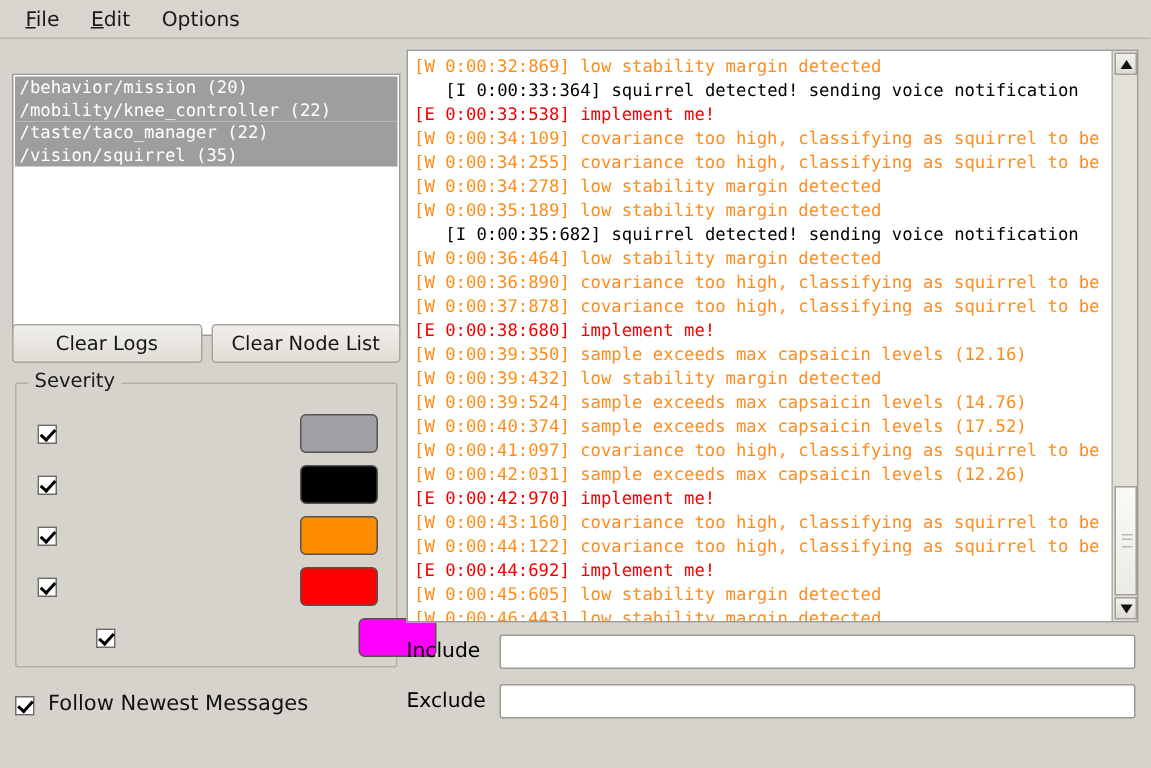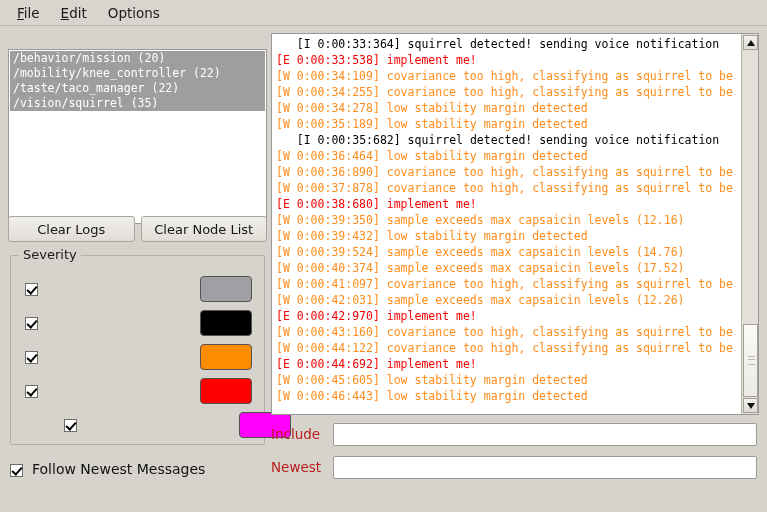--- a/index.html
+++ b/index.html
@@ -330,6 +330,7 @@
 
   <div class="log-pane">
     <div class="log-lines" id="log-lines">
+        <div class="log-line sev-W">[W 0:00:32:869] low stability margin detected</div>
         <div class="log-line sev-I">[I 0:00:33:364] squirrel detected! sending voice notification</div>
         <div class="log-line sev-E">[E 0:00:33:538] implement me!</div>
         <div class="log-line sev-W">[W 0:00:34:109] covariance too high, classifying as squirrel to be on sa…</div>

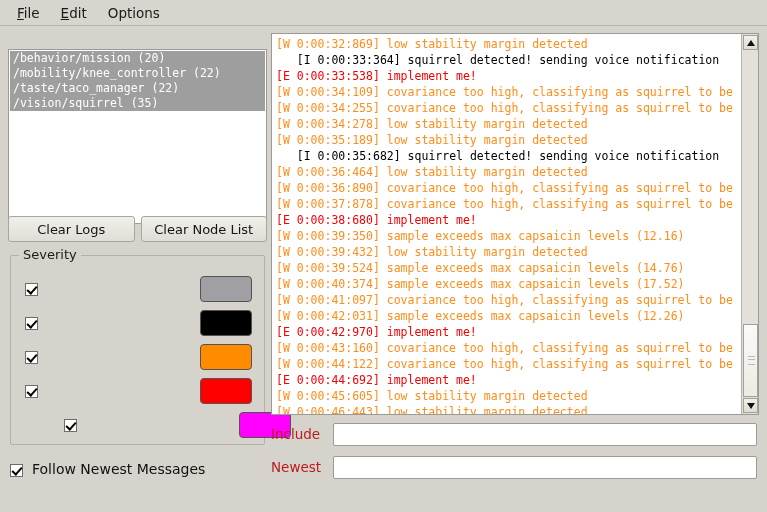--- a/index.html
+++ b/index.html
@@ -250,7 +250,7 @@
   .filter-label {
     width: 62px;
     font-size: 13.5px;
-    color: #b91c1c;
+    color: #000000;
     white-space: nowrap;
   }
   .filter-input {

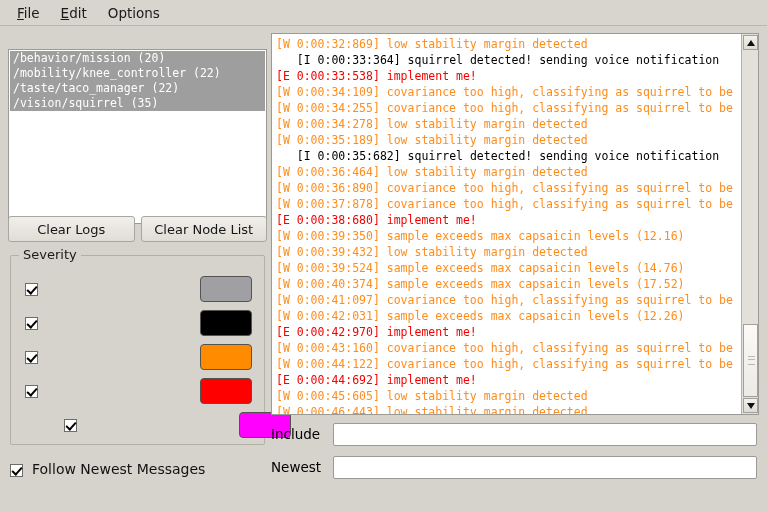--- a/index.html
+++ b/index.html
@@ -373,7 +373,7 @@
     <input class="filter-input" type="text" id="include-input" placeholder="" style="">
   </div>
   <div class="filter-row" id="exclude-row">
-    <div class="filter-label">Newest</div>
+    <div class="filter-label">Exclude</div>
     <input class="filter-input" type="text" id="exclude-input" placeholder="" style="">
   </div>
 

